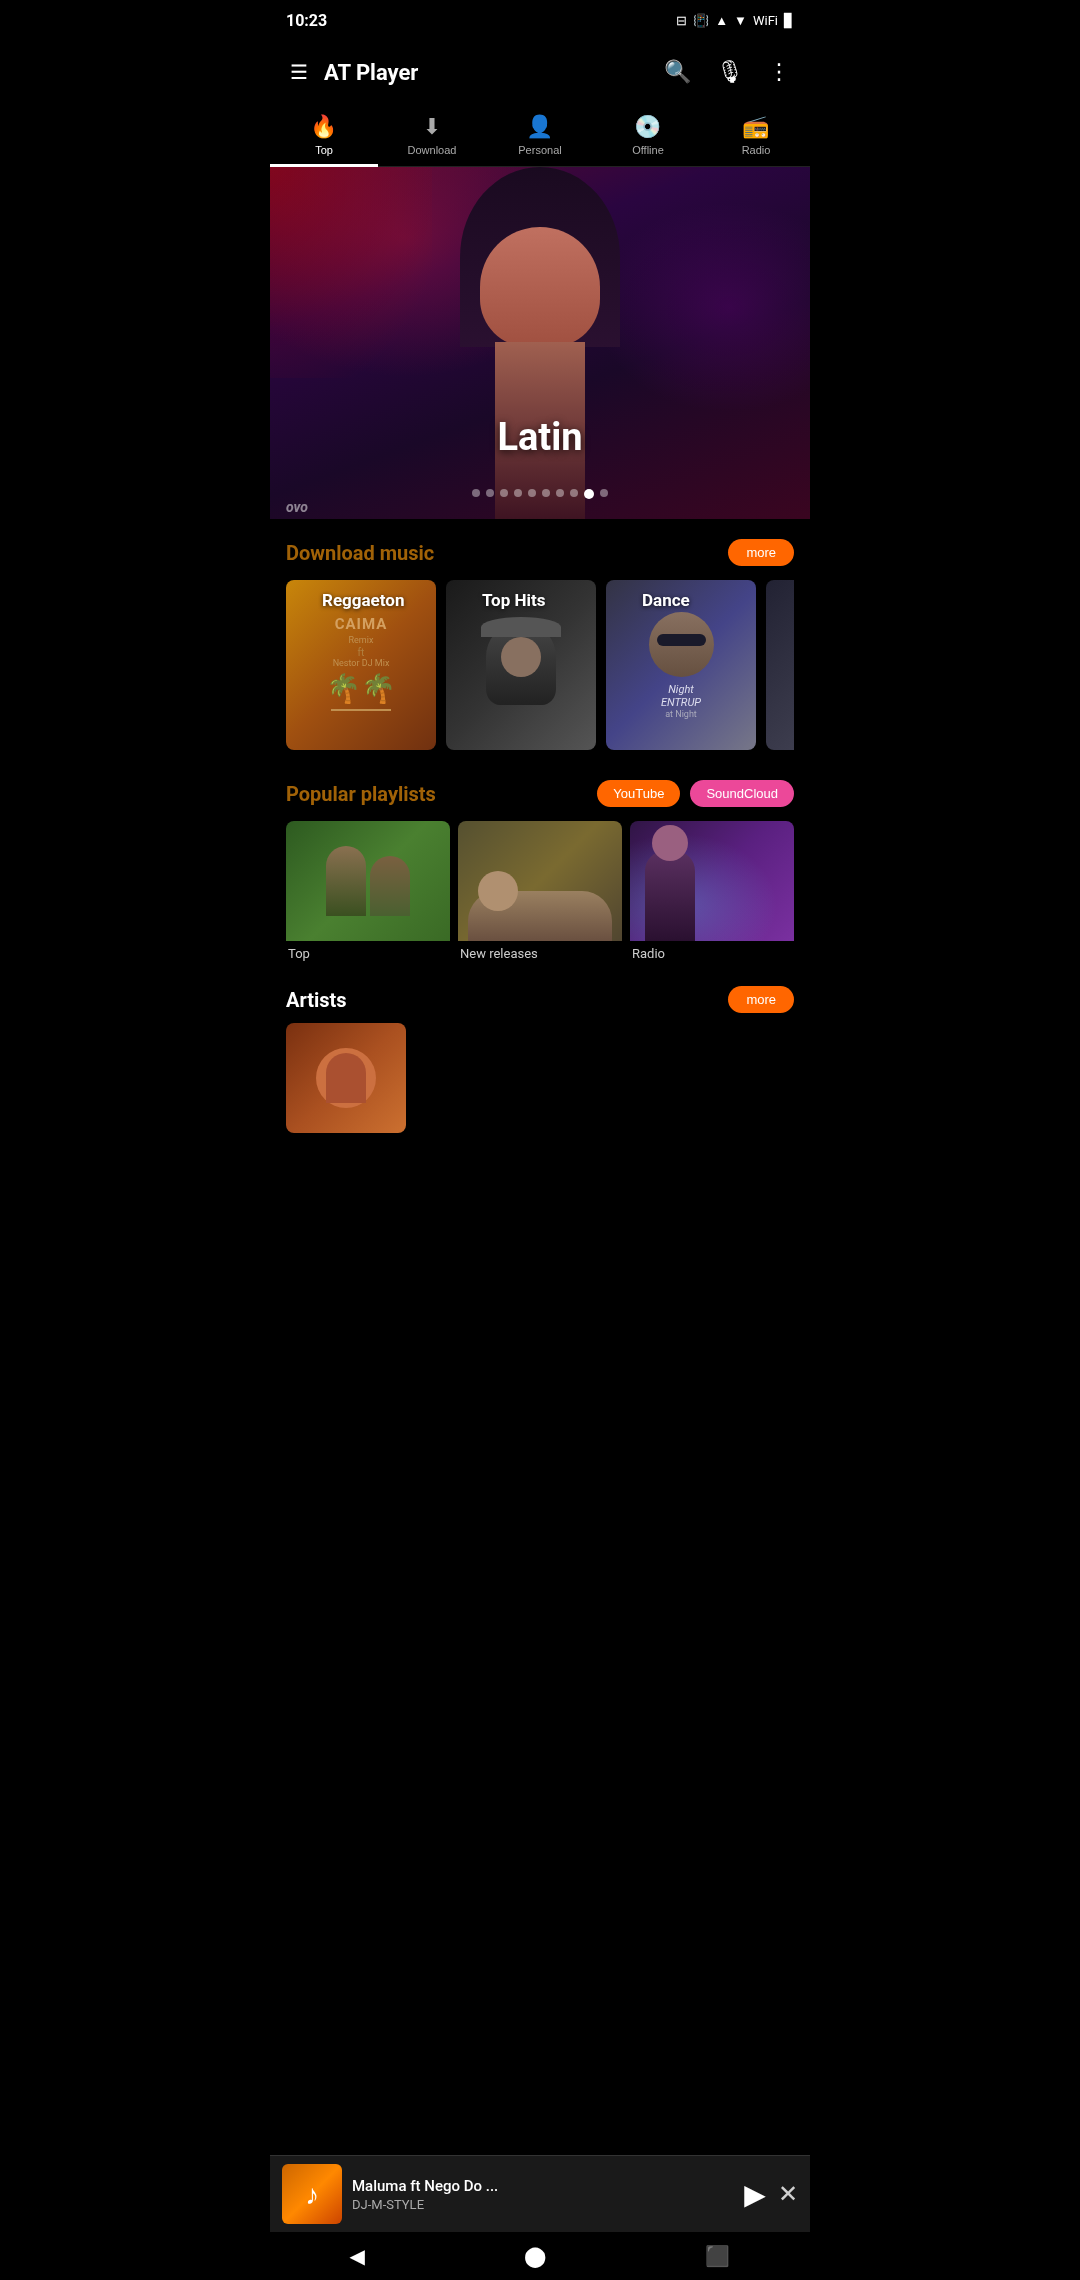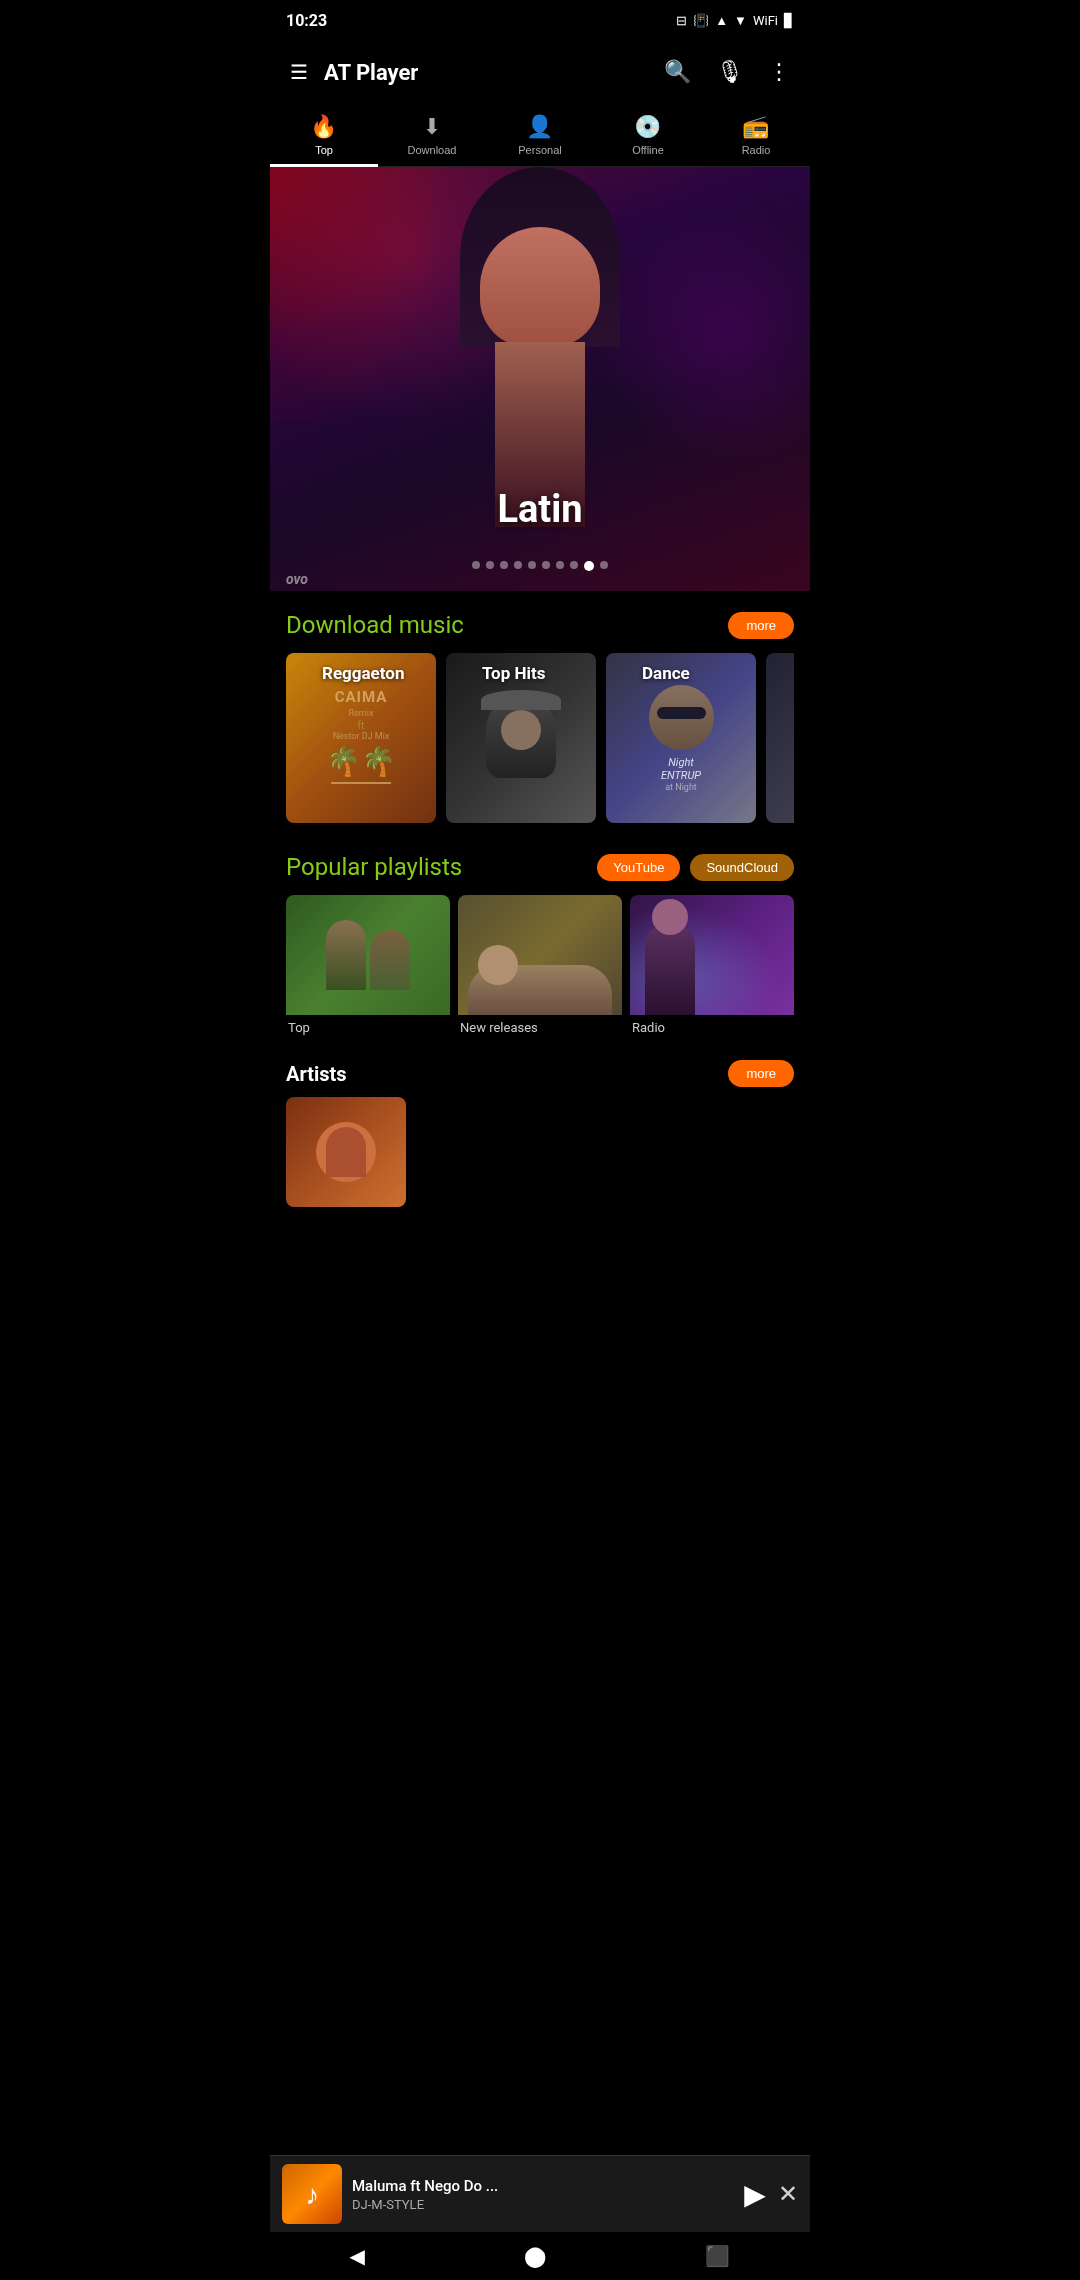--- a/index.html
+++ b/index.html
@@ -117,7 +117,7 @@
     .hero-banner {
       position: relative;
       width: 100%;
-      height: 424px;
+      height: 352px;
       overflow: hidden;
       background: linear-gradient(135deg, #4a0a2e 0%, #1a0a3a 30%, #2d0a4a 60%, #6b0a3a 100%);
     }

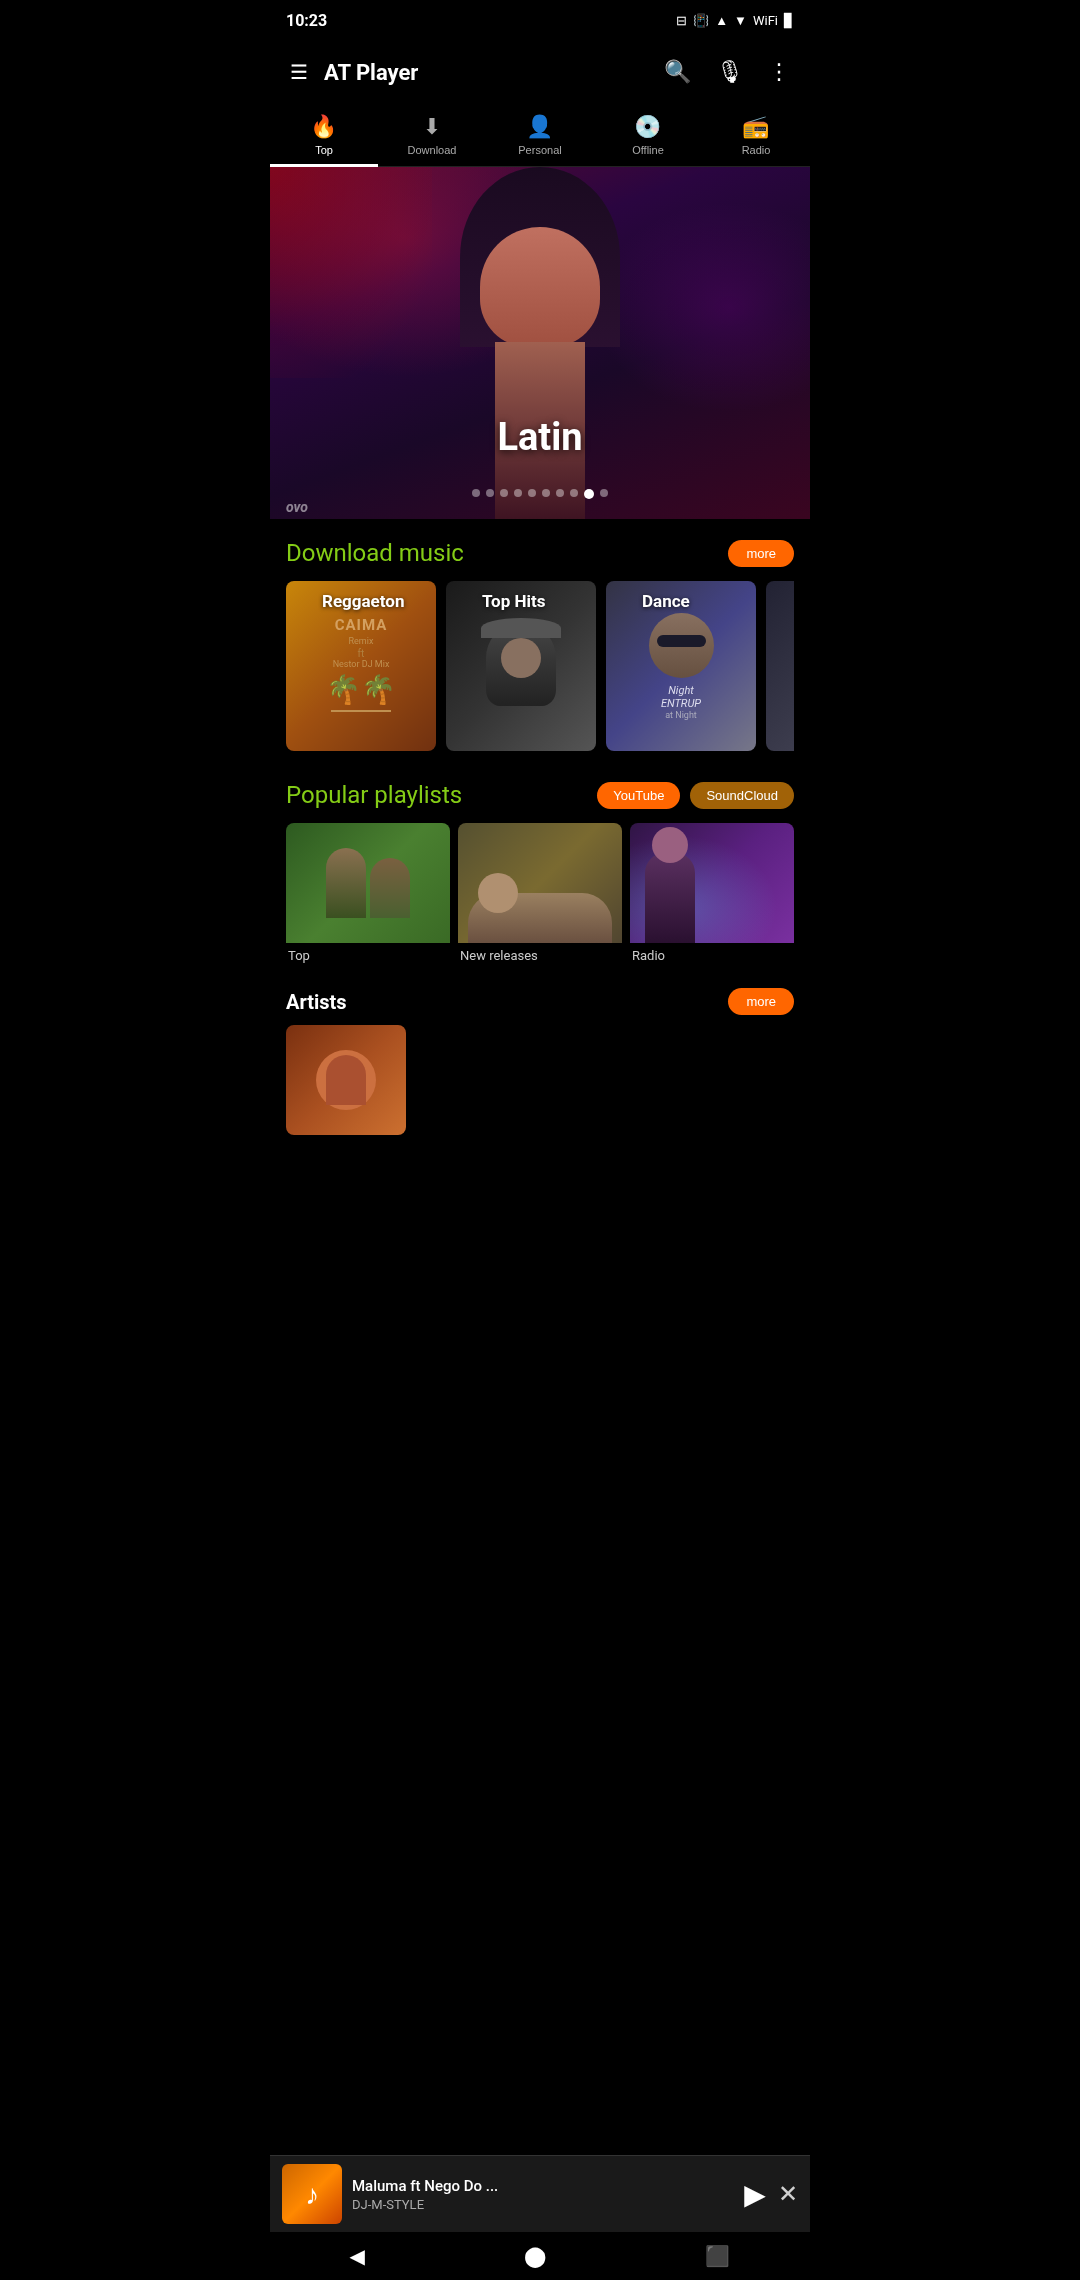--- a/index.html
+++ b/index.html
@@ -181,9 +181,9 @@
       margin-bottom: 14px;
     }
     .section-title {
-      font-size: 24px;
-      font-weight: normal;
-      color: #84cc16;
+      font-size: 20px;
+      font-weight: bold;
+      color: #a16207;
     }
     .section-more-btn {
       background: #ff6600;

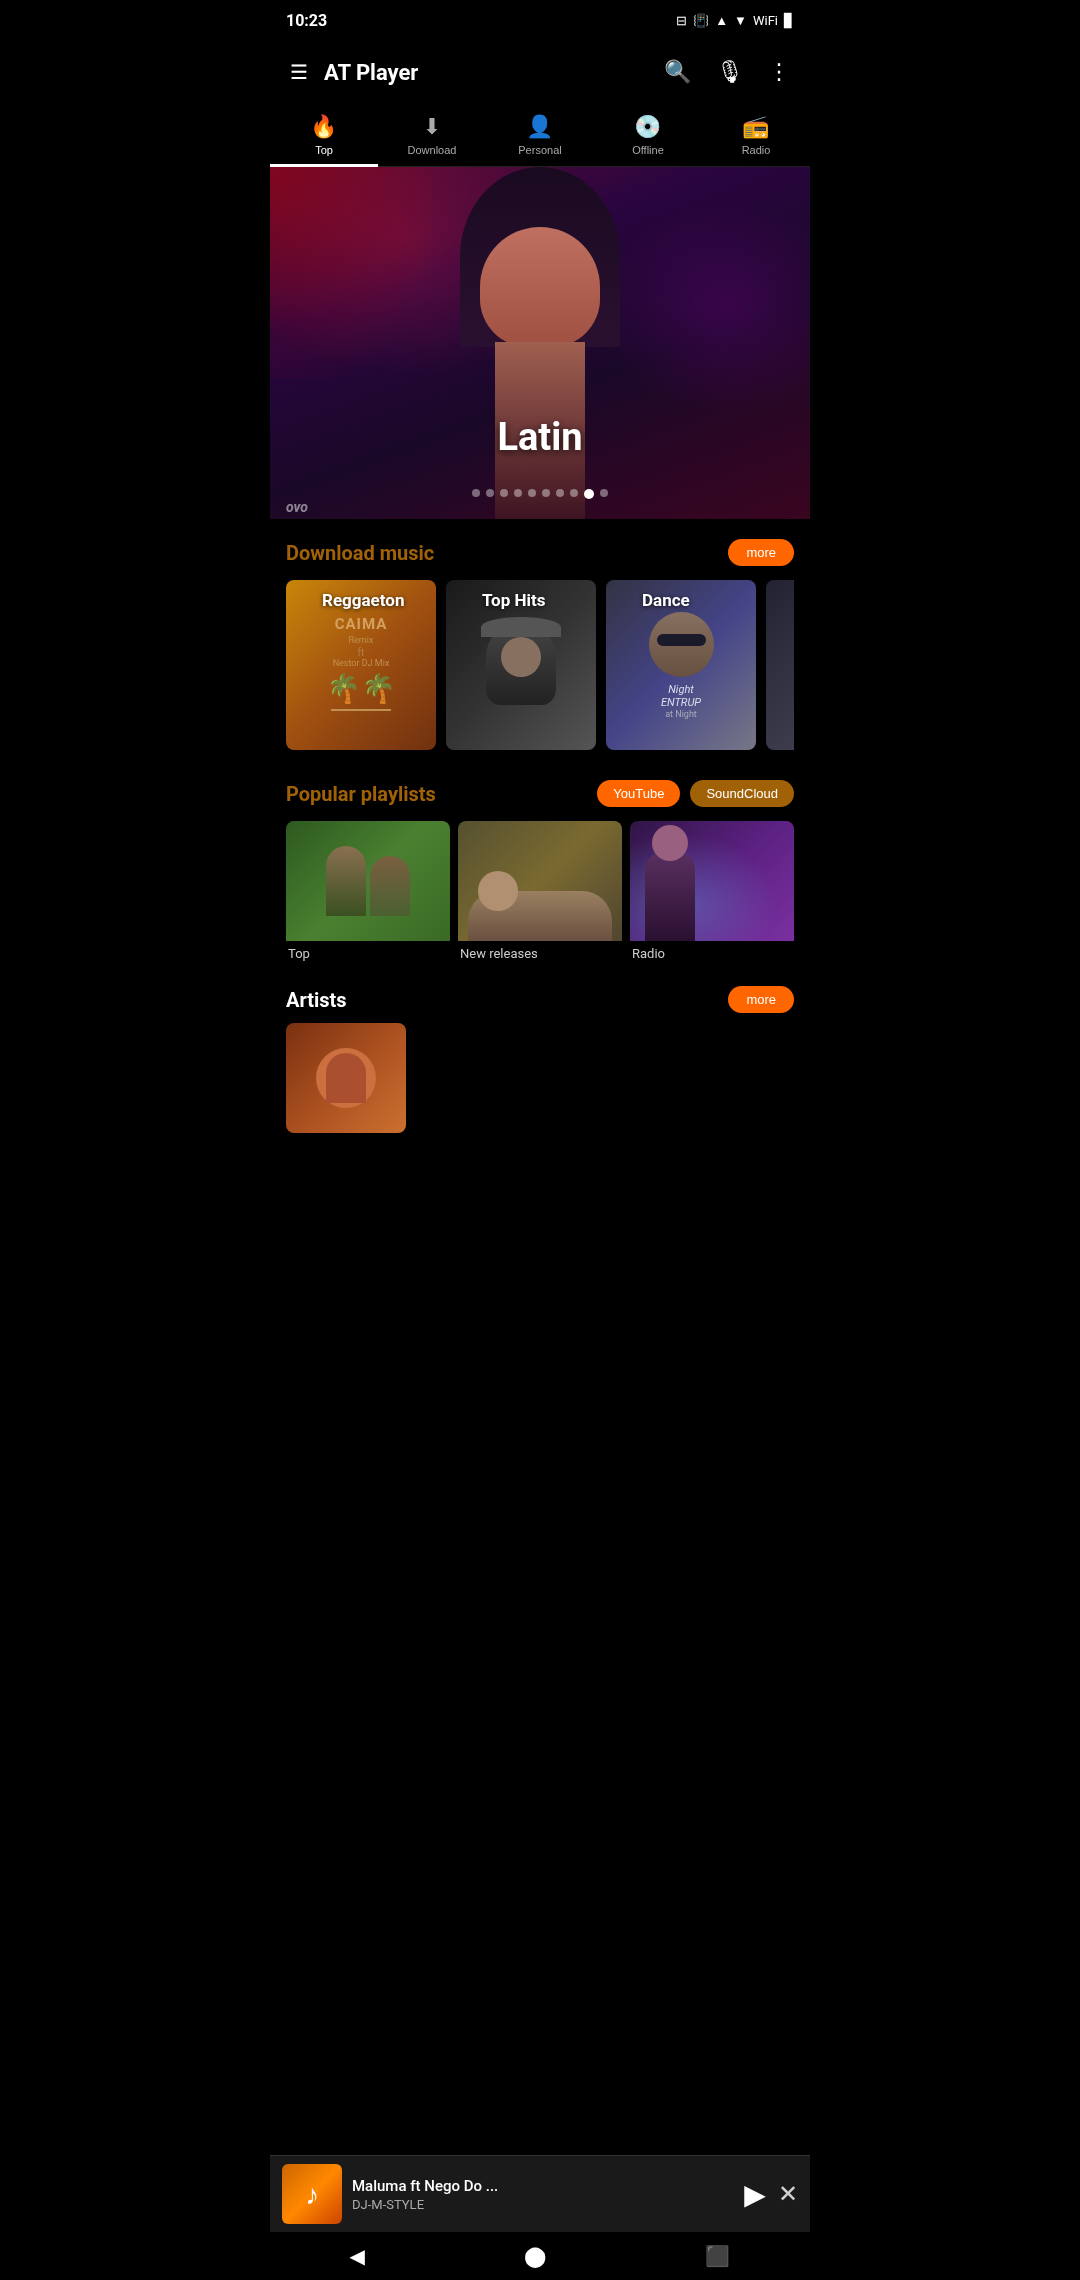--- a/index.html
+++ b/index.html
@@ -257,7 +257,7 @@
       font-weight: 500;
     }
     .filter-btn.soundcloud {
-      background: #a16207;
+      background: #ec4899;
     }
     .playlists-grid {
       display: grid;

